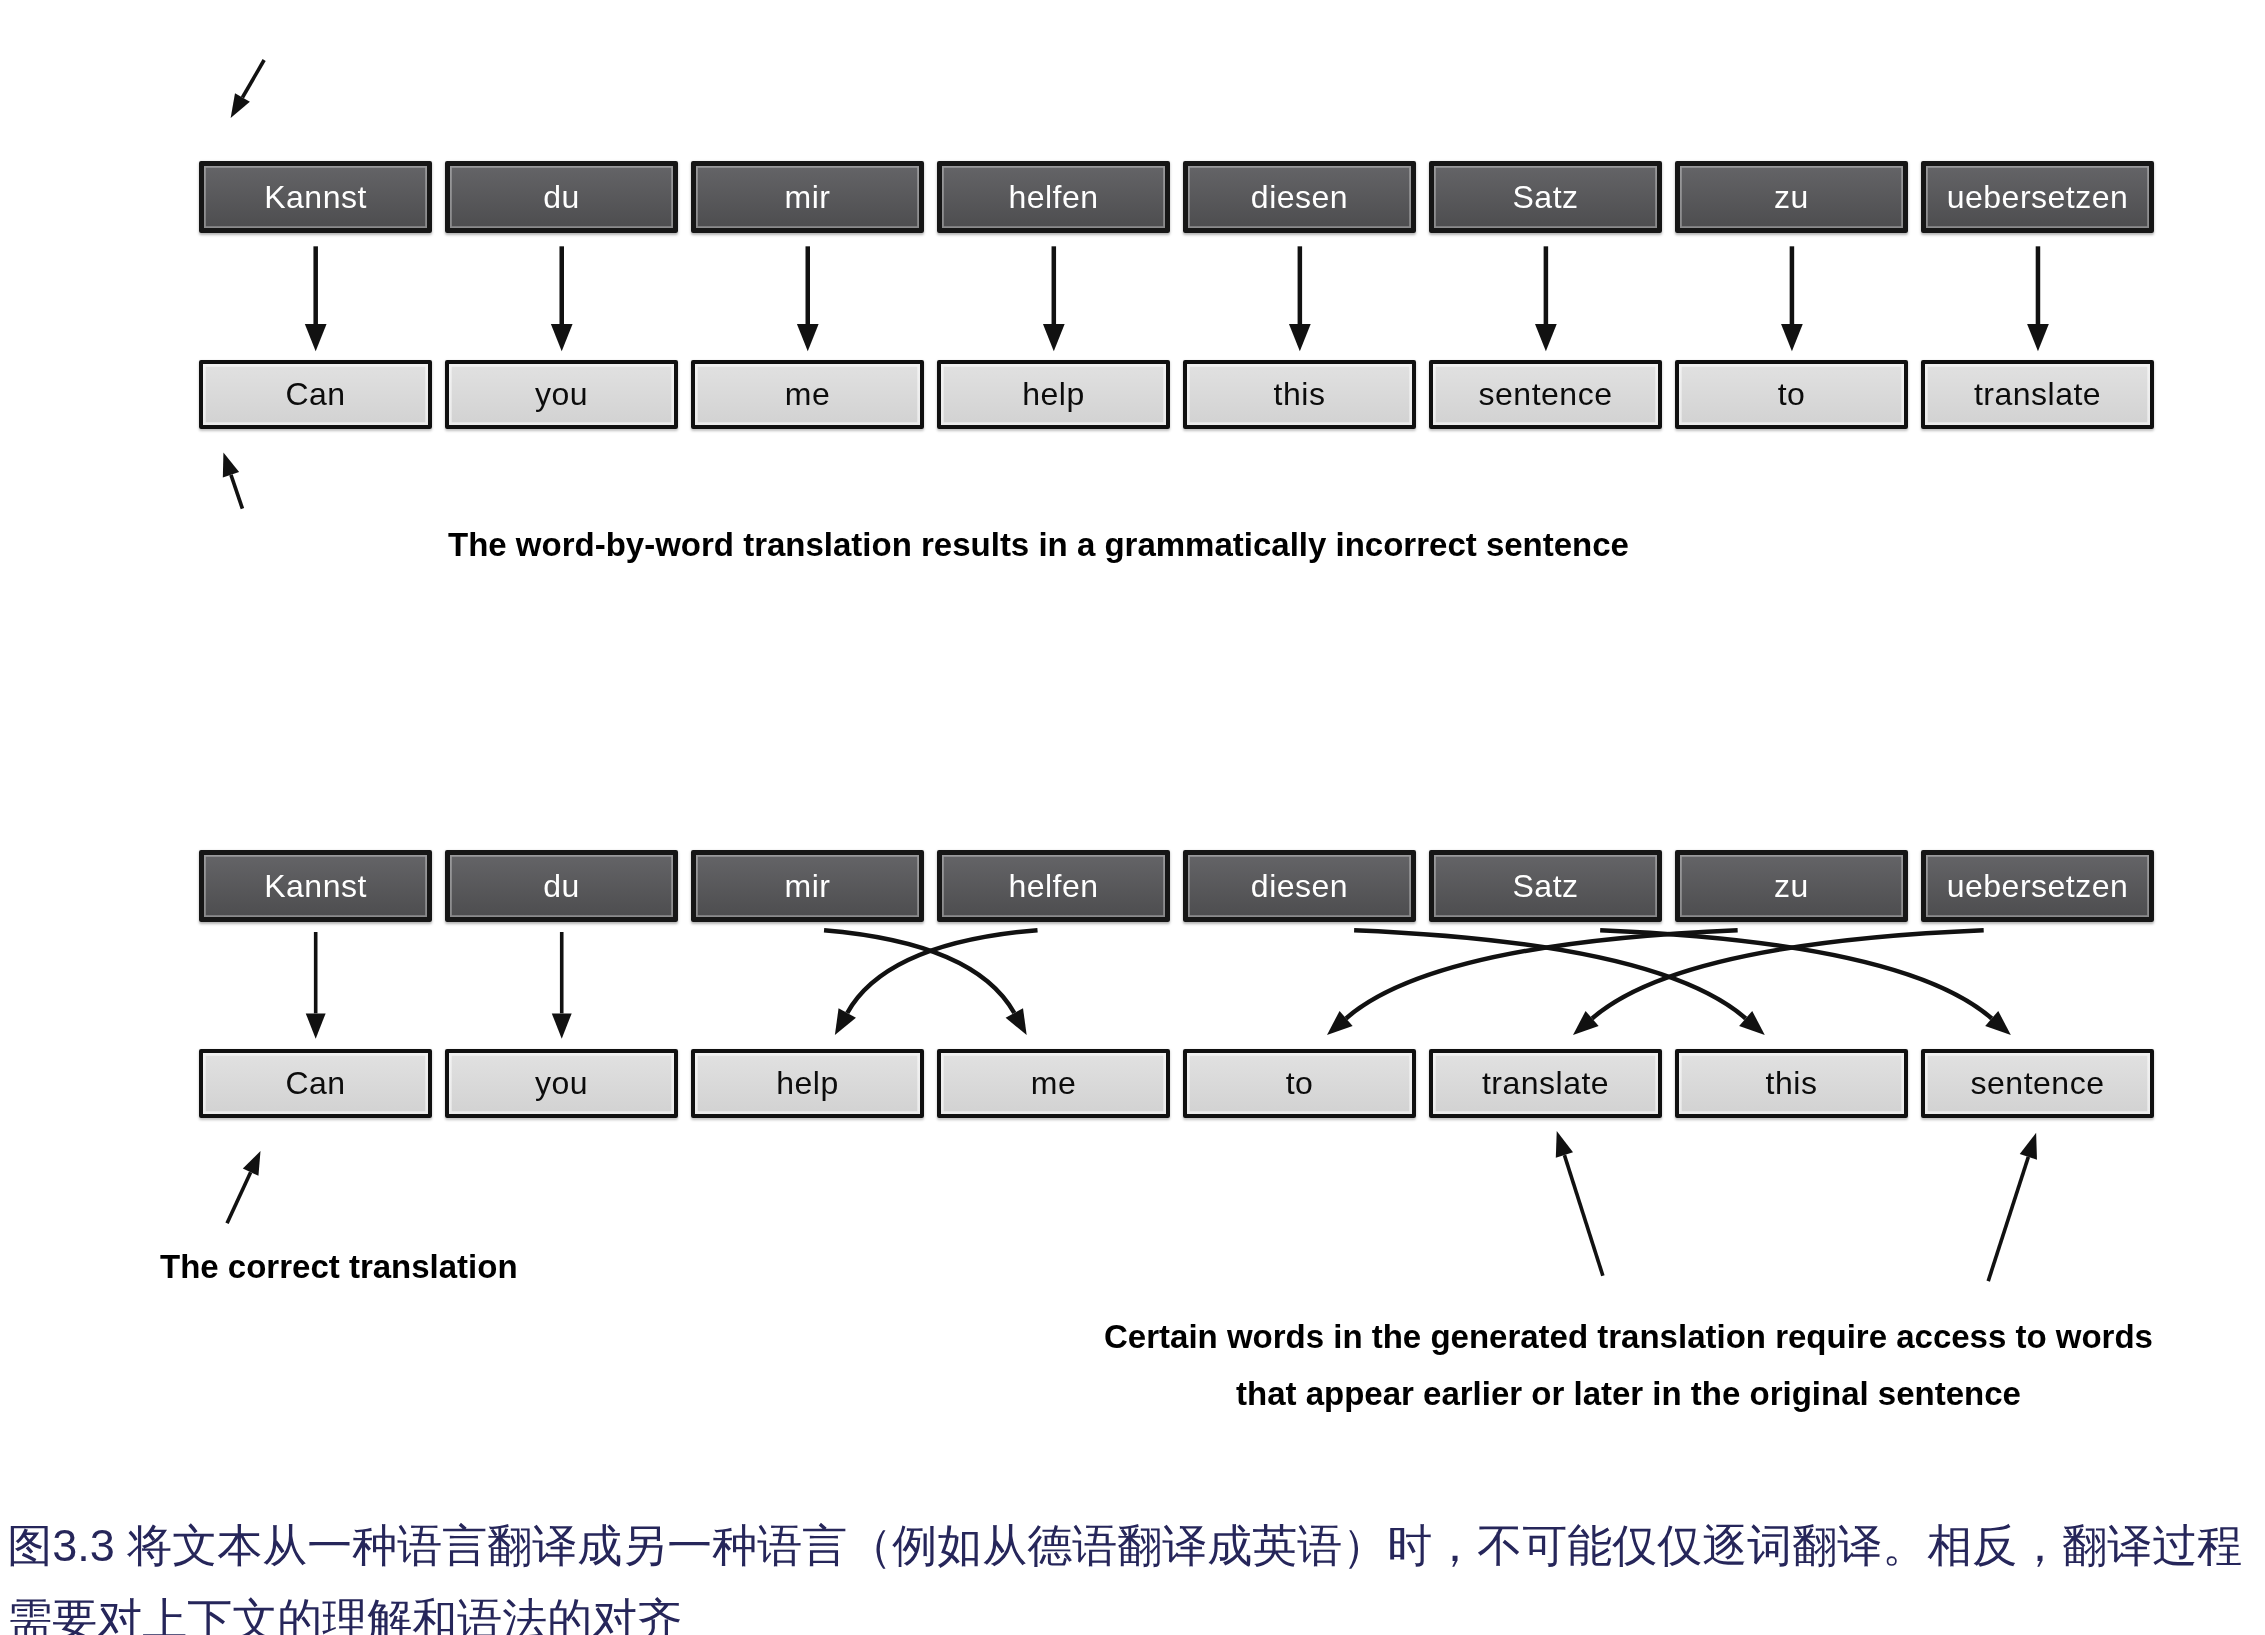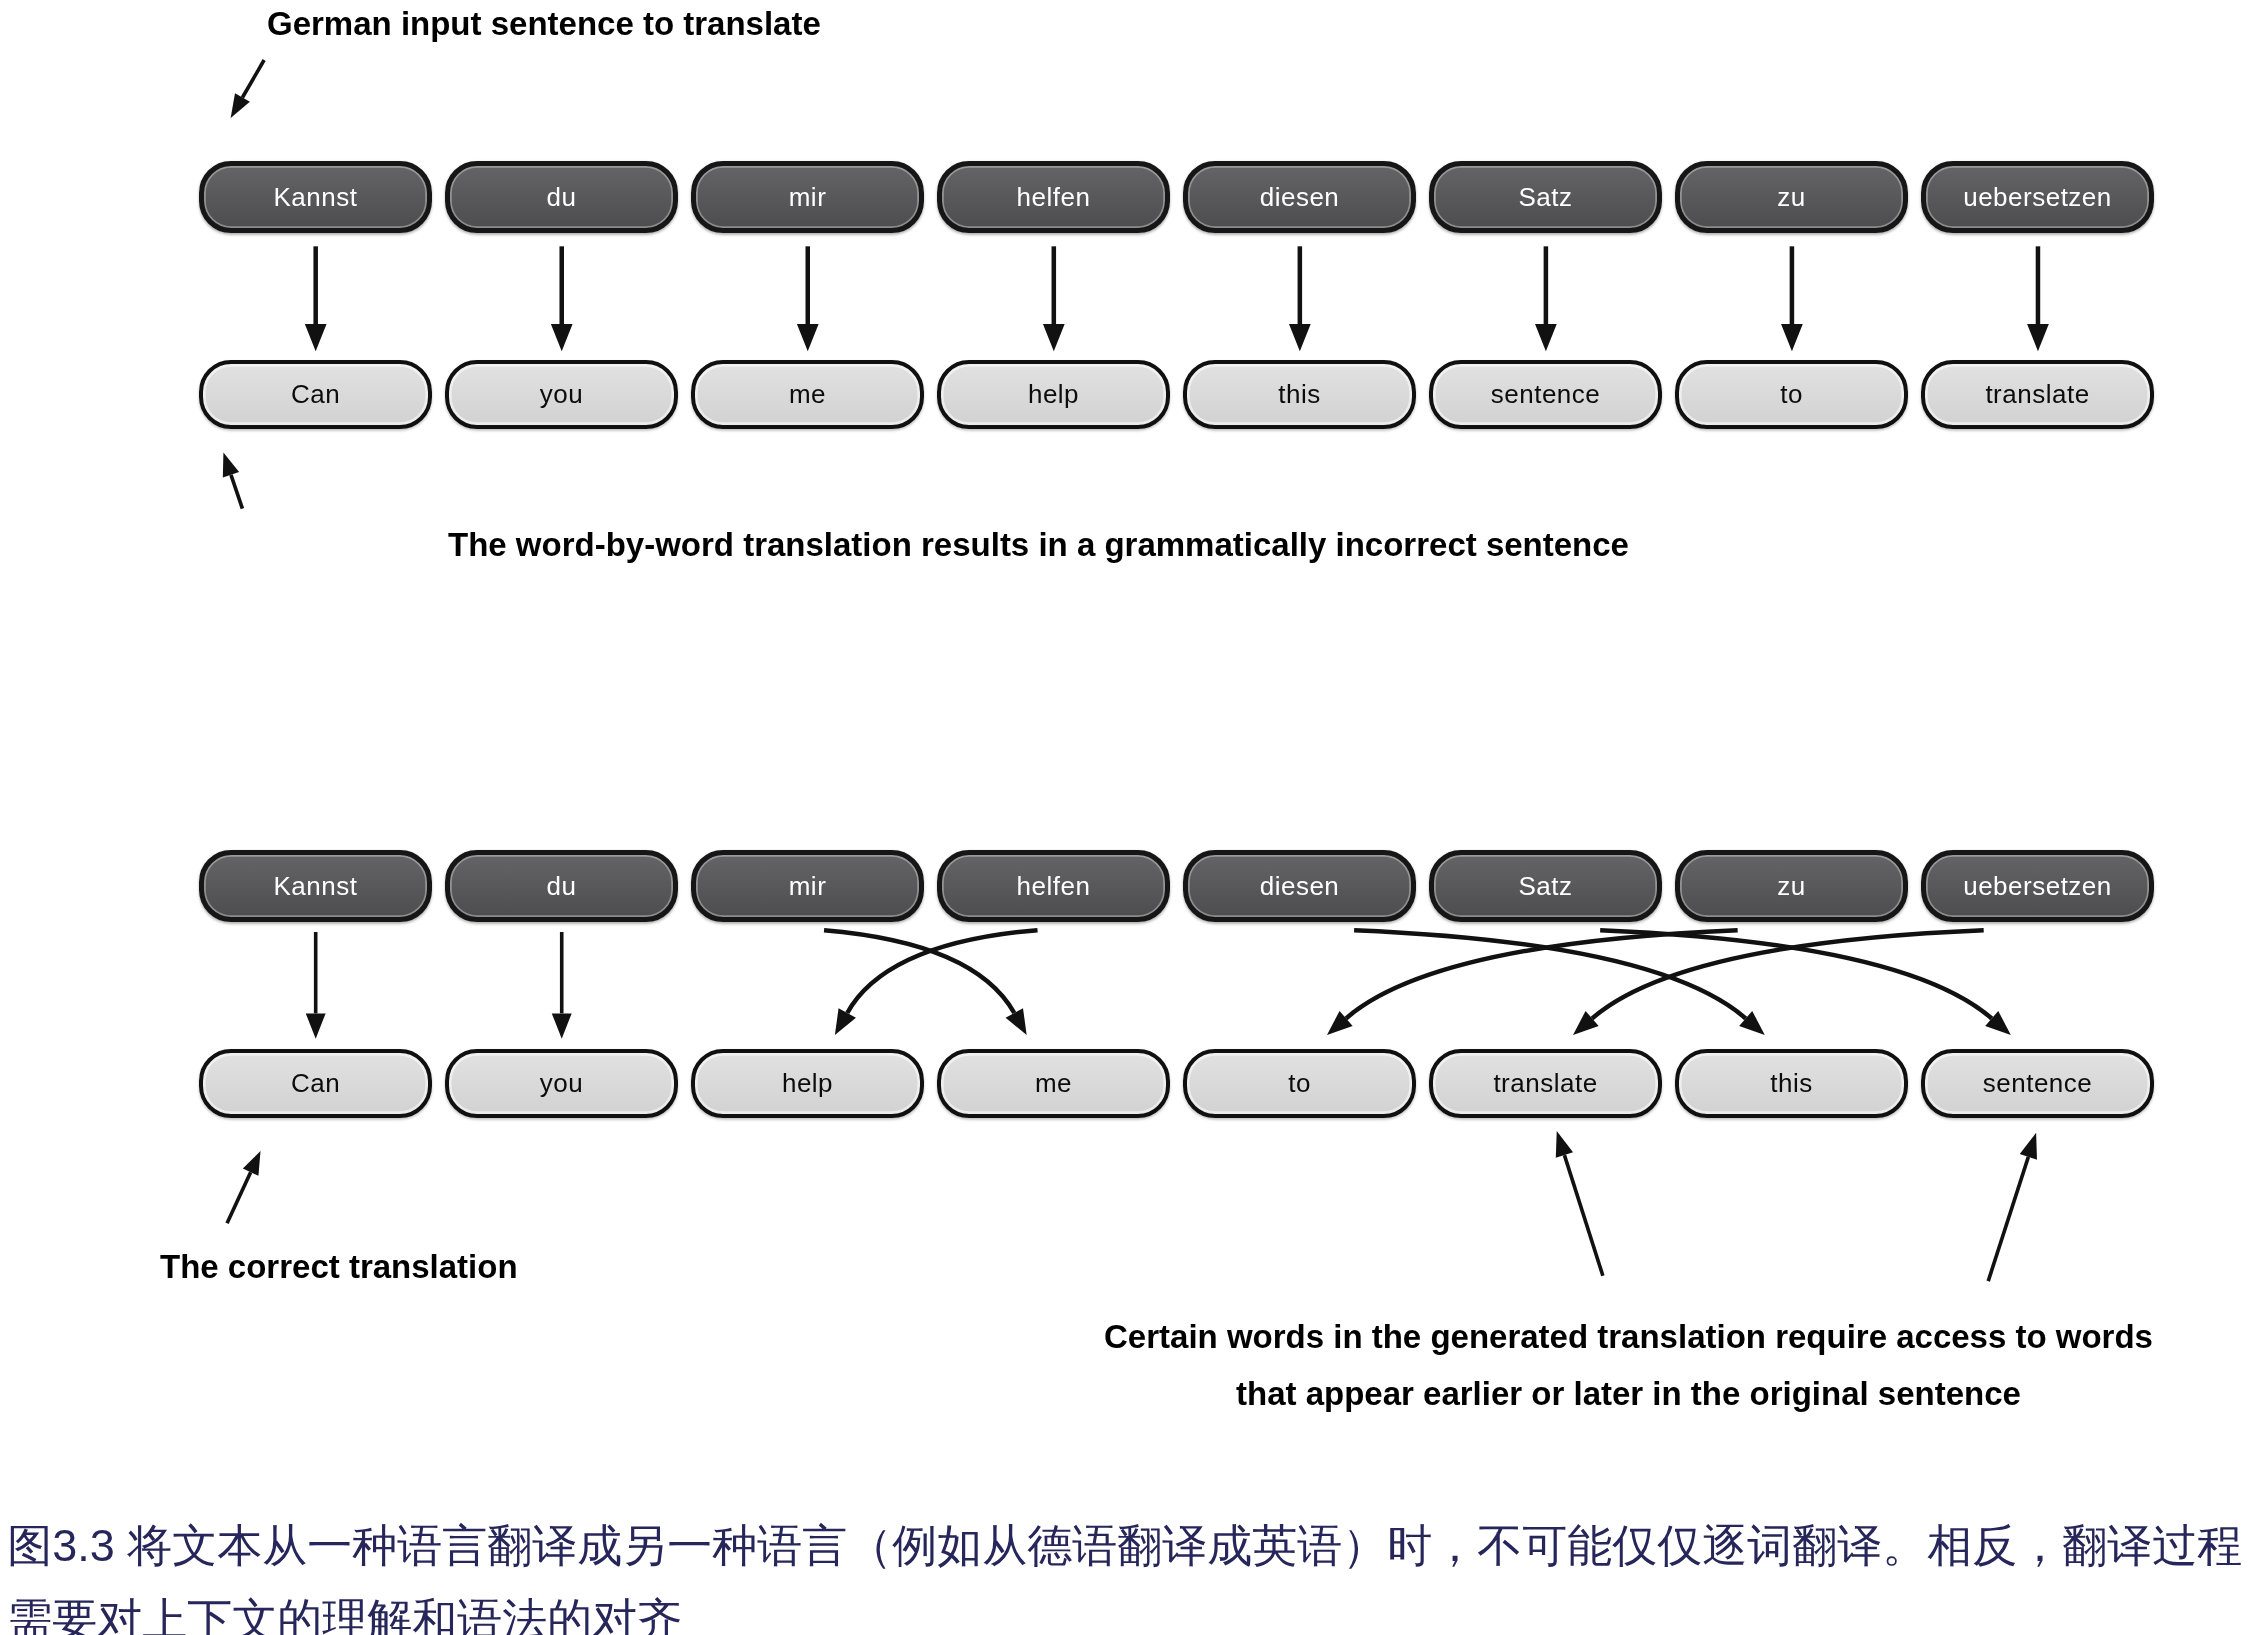--- a/index.html
+++ b/index.html
@@ -127,7 +127,6 @@
       </g>
     </svg>
 
-  <div class="ann" id="ann-top">German input sentence to translate</div>
 
   <div id="rows-root">
       <div class="word-box dark" style="left: 199px; top: 161px;">Kannst</div>

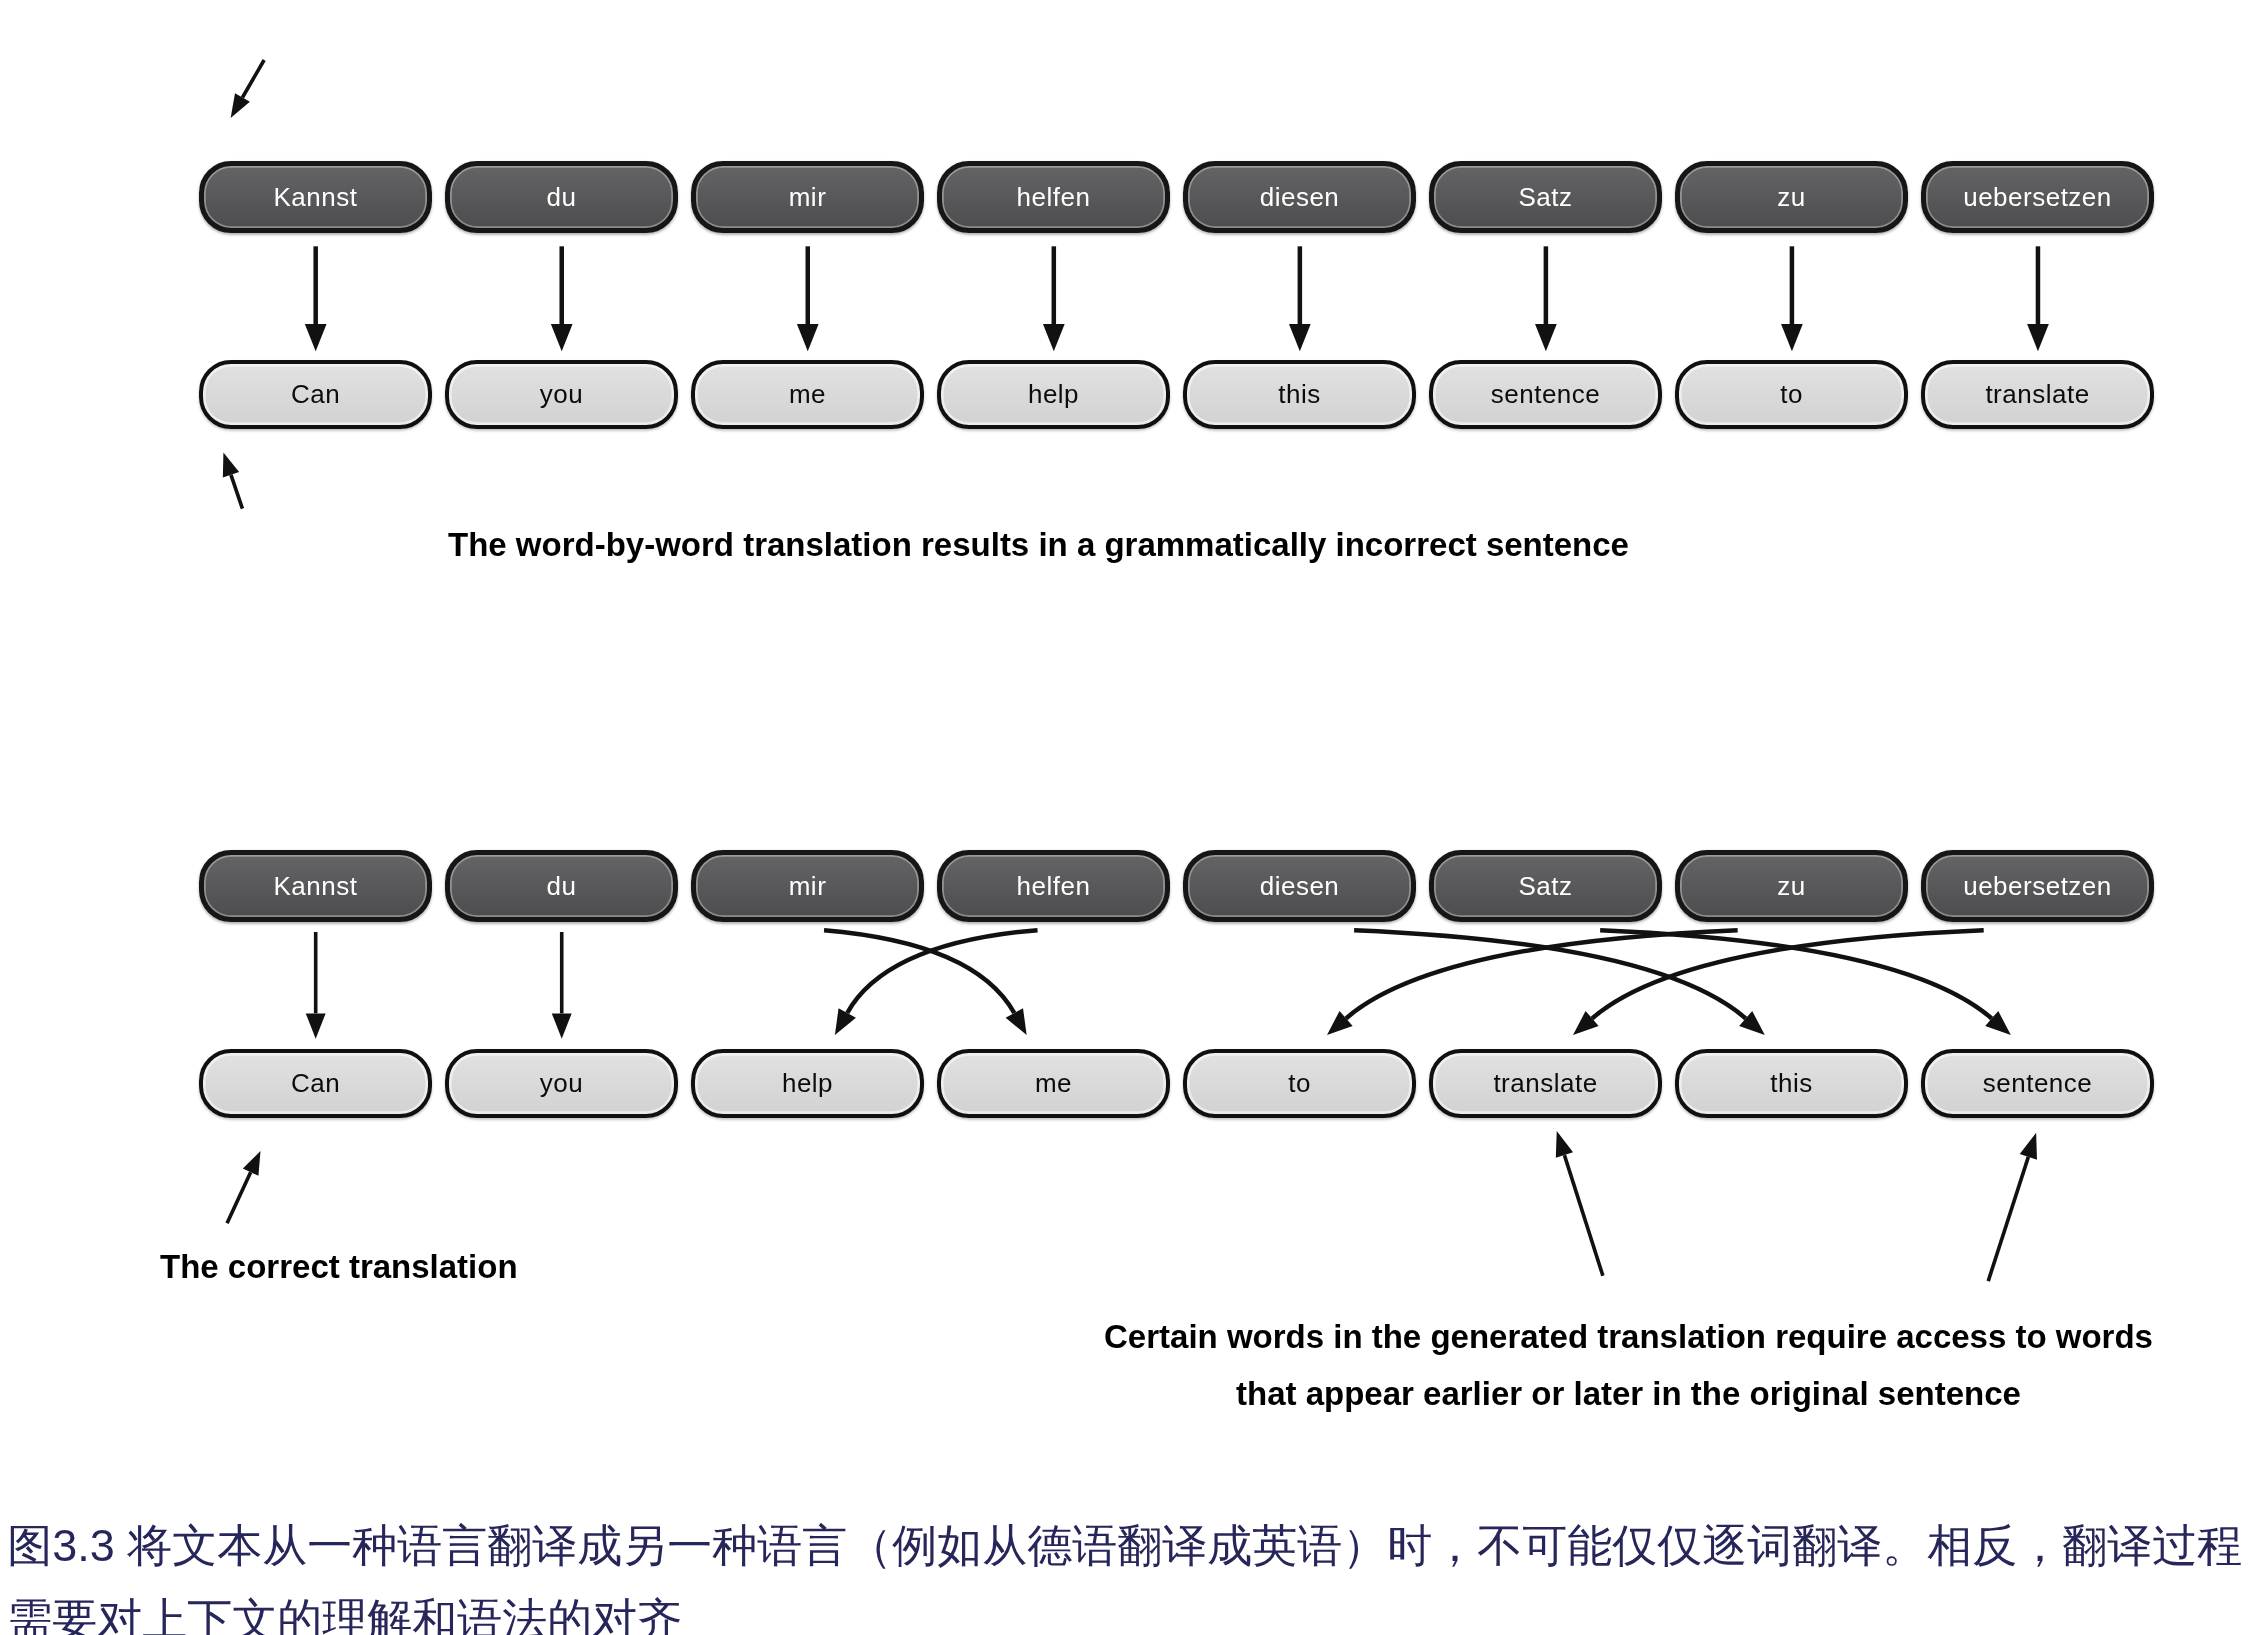--- a/index.html
+++ b/index.html
@@ -11,7 +11,7 @@
   .word-box {
     position:absolute; box-sizing:border-box; width:233px;
     display:flex; align-items:center; justify-content:center;
-    border-radius:32px; font-size:26px; letter-spacing:0.5px;
+    border-radius:2px; font-size:32px; letter-spacing:0.5px;
   }
   .word-box.dark {
     height:72px; background:linear-gradient(180deg,#646467 0%,#4d4d4f 100%);

